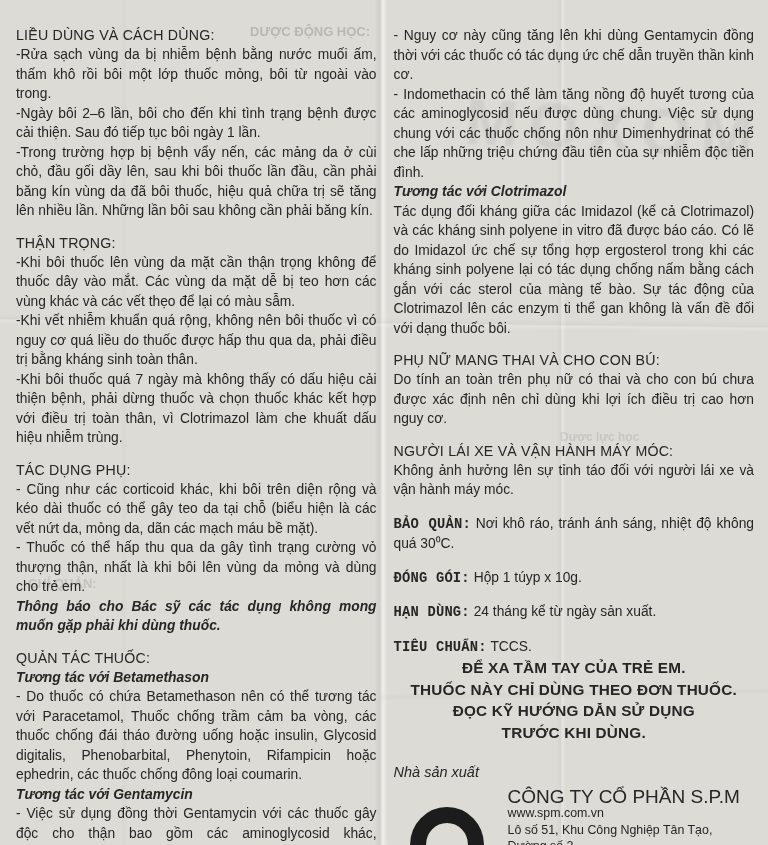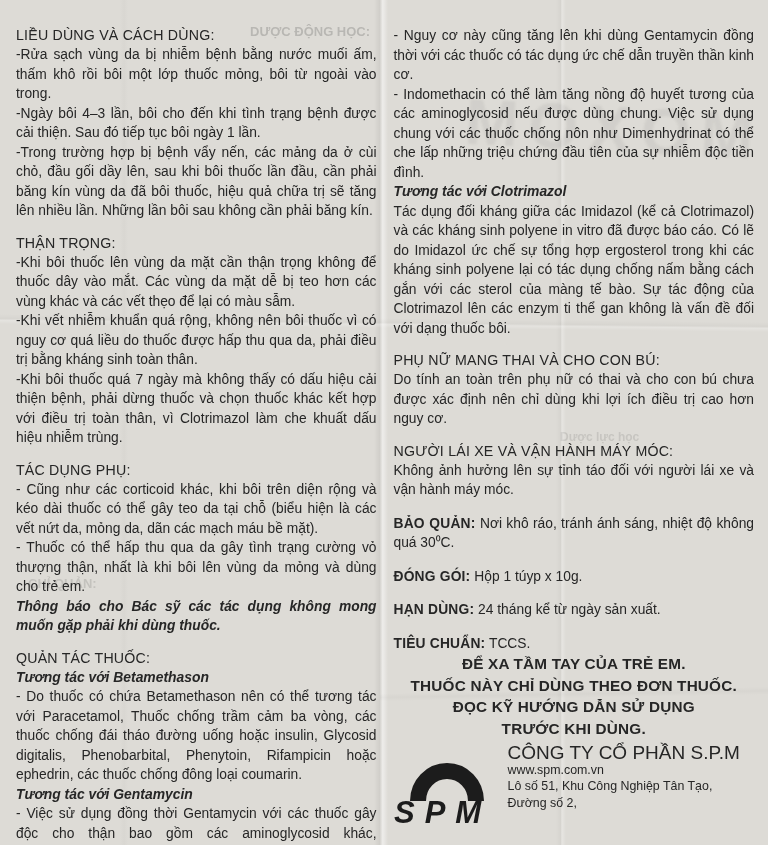--- a/index.html
+++ b/index.html
@@ -75,7 +75,7 @@
     <div class="col left">
       <h2 class="first">LIỀU DÙNG VÀ CÁCH DÙNG:</h2>
       <p>-Rửa sạch vùng da bị nhiễm bệnh bằng nước muối ấm, thấm khô rồi bôi một lớp thuốc mỏng, bôi từ ngoài vào trong.</p>
-      <p>-Ngày bôi 4–3 lần, bôi cho đến khi tình trạng bệnh được cải thiện. Sau đó tiếp tục bôi ngày 1 lần.</p>
+      <p>-Ngày bôi 2–6 lần, bôi cho đến khi tình trạng bệnh được cải thiện. Sau đó tiếp tục bôi ngày 1 lần.</p>
       <p>-Trong trường hợp bị bệnh vẩy nến, các mảng da ở cùi chỏ, đầu gối dầy lên, sau khi bôi thuốc lần đầu, cần phải băng kín vùng da đã bôi thuốc, hiệu quả chữa trị sẽ tăng lên nhiều lần. Những lần bôi sau không cần phải băng kín.</p>
 
       <h2>THẬN TRỌNG:</h2>

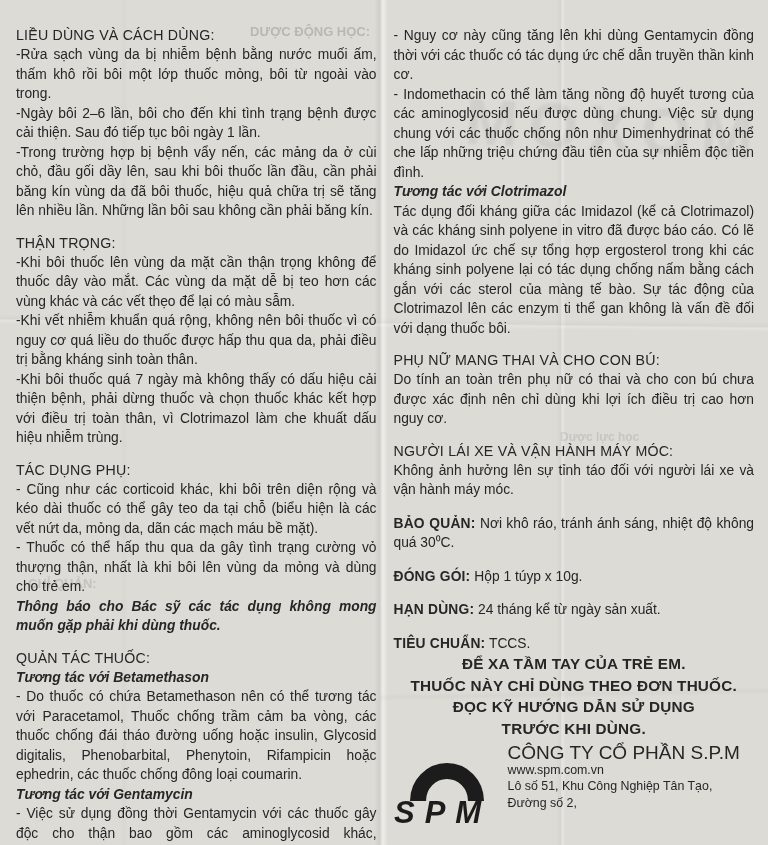--- a/index.html
+++ b/index.html
@@ -47,7 +47,7 @@
   .subhead{ font-weight:bold; font-style:italic; font-size:13.9px; text-align:left; }
   .note{ font-weight:bold; font-style:italic; }
   .kv{ margin-top:14px; }
-  .kv b{ letter-spacing:.2px; }
+  .kv b{ letter-spacing:.2px;font-family:Liberation Mono, monospace; }
   .warning{ text-align:center; font-weight:bold; font-size:15.3px; line-height:21.5px; letter-spacing:.2px; }
   .mfr-title{ margin-top:20px; font-style:italic; font-size:14.5px; text-align:left; }
   .mfr-row{ display:flex; margin-top:4px; gap:10px; align-items:flex-start; }

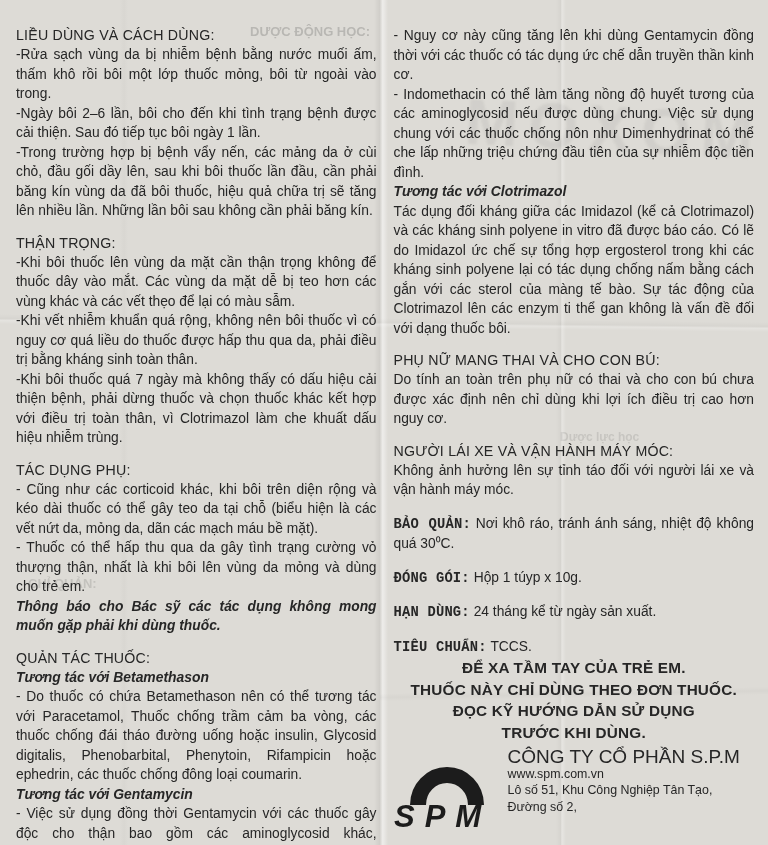--- a/index.html
+++ b/index.html
@@ -131,6 +131,7 @@
         <div>TRƯỚC KHI DÙNG.</div>
       </div>
 
+      <div class="mfr-title">Nhà sản xuất</div>
       <div class="mfr-row">
         <div class="logo">
           <svg width="104" height="84" viewBox="0 0 104 84">

